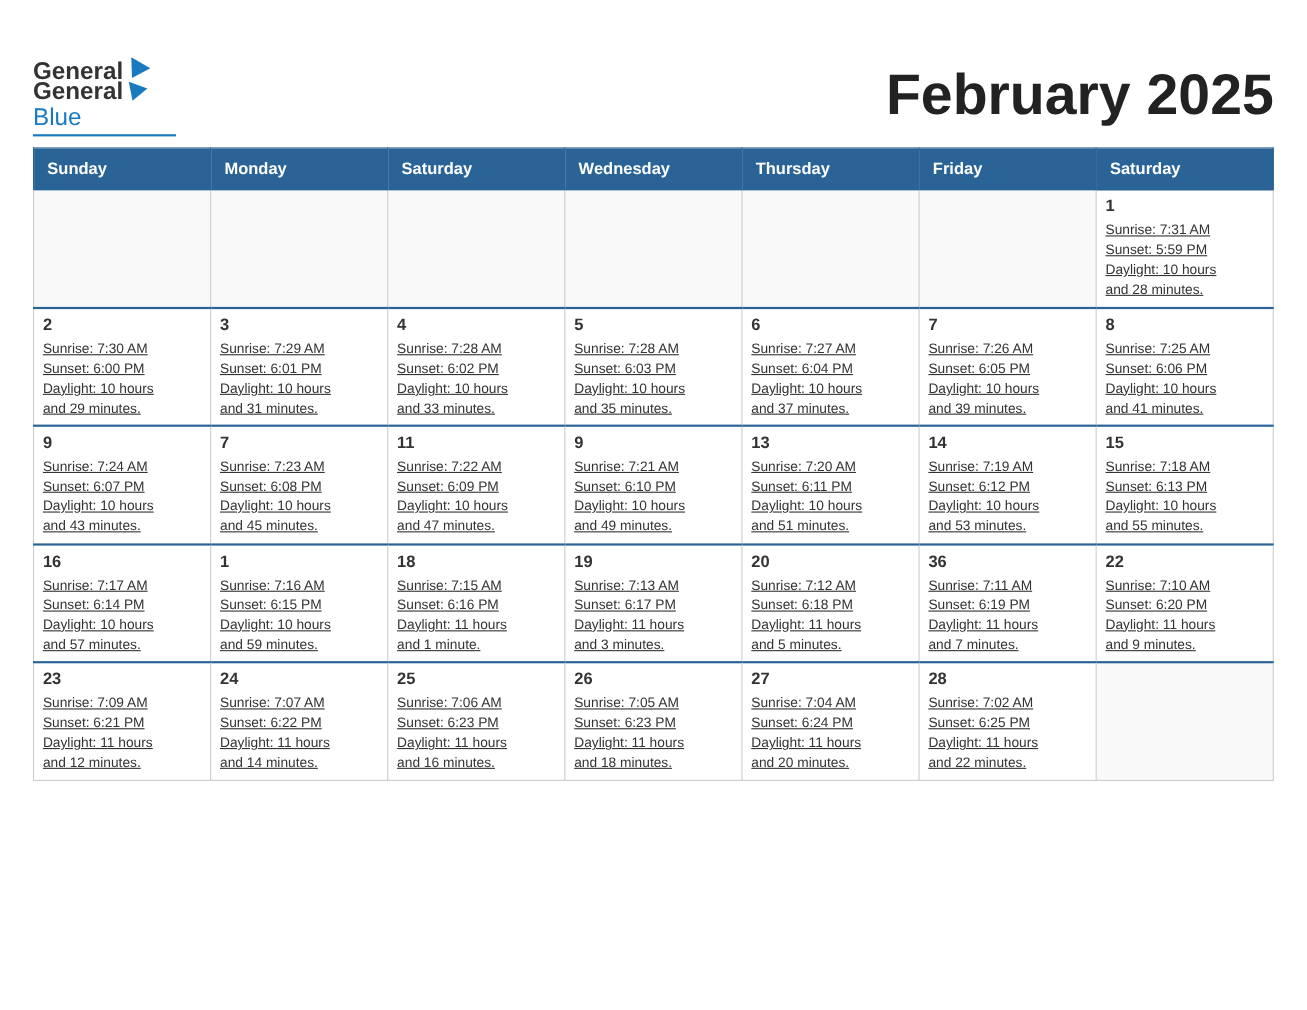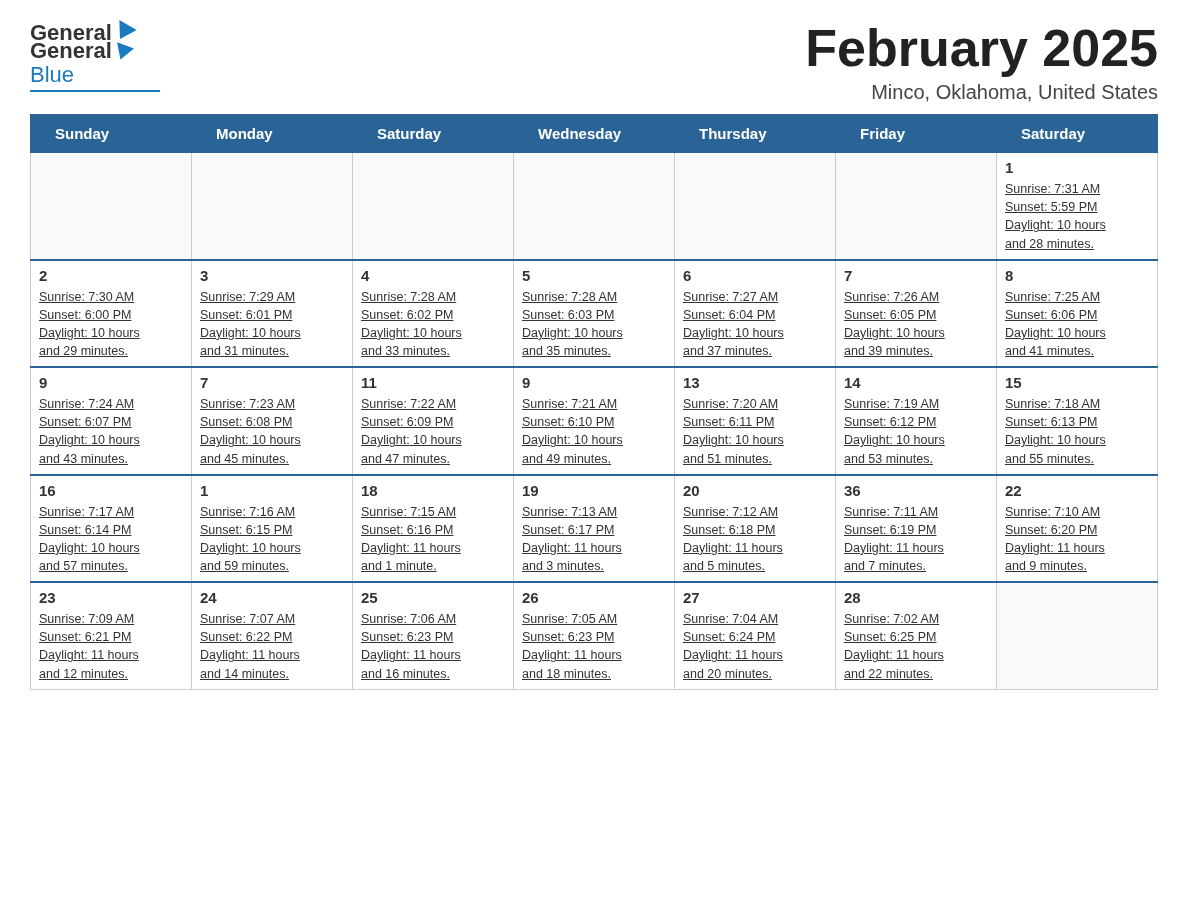--- a/index.html
+++ b/index.html
@@ -13,8 +13,9 @@
     .header-area {
       display: flex;
       justify-content: space-between;
-      align-items: flex-start;
+      align-items: center;
       margin-bottom: 10px;
+      margin-top: 32px;
     }
     .logo-area {
       display: flex;

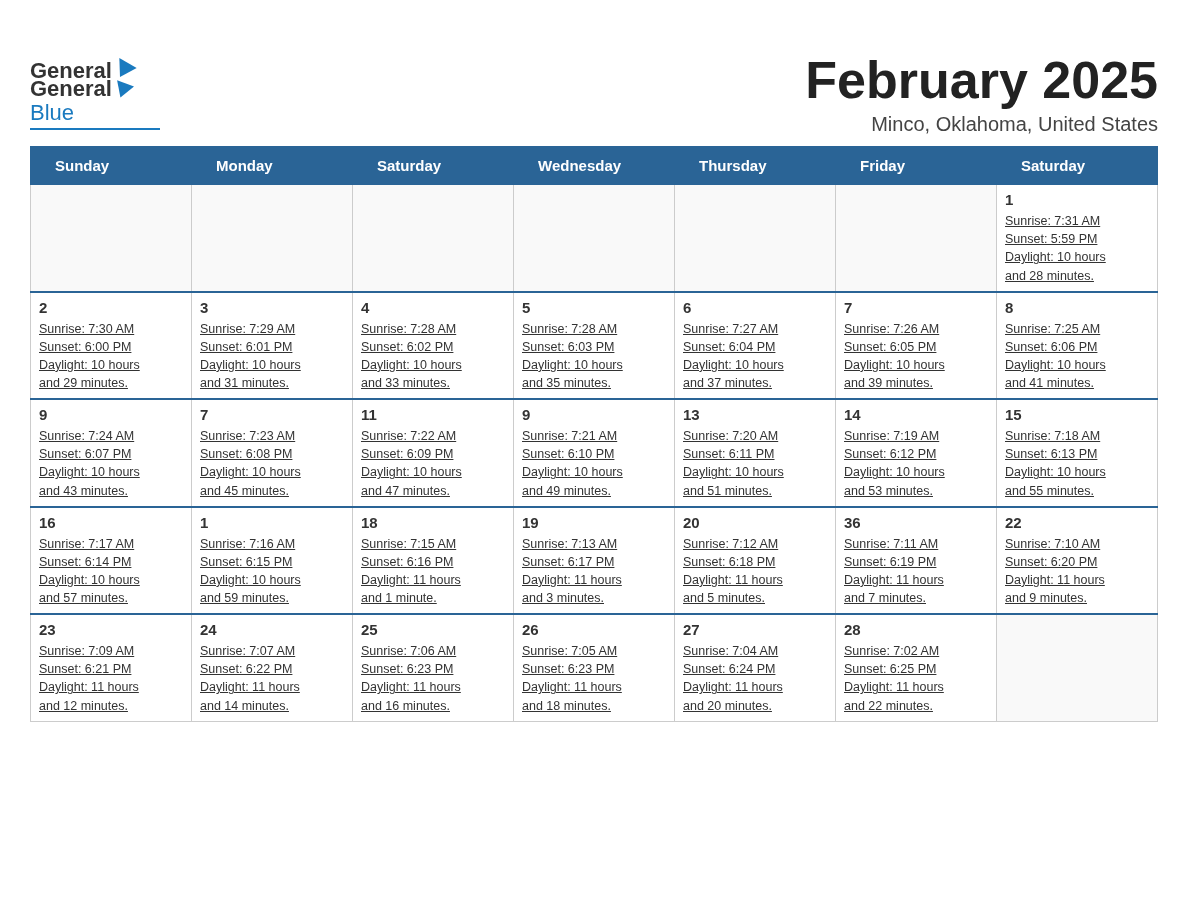--- a/index.html
+++ b/index.html
@@ -123,7 +123,6 @@
   </div>
   <div class="title-area">
     <div class="month-title">February 2025</div>
-    <div class="location-title">Minco, Oklahoma, United States</div>
   </div>
 </div>
 

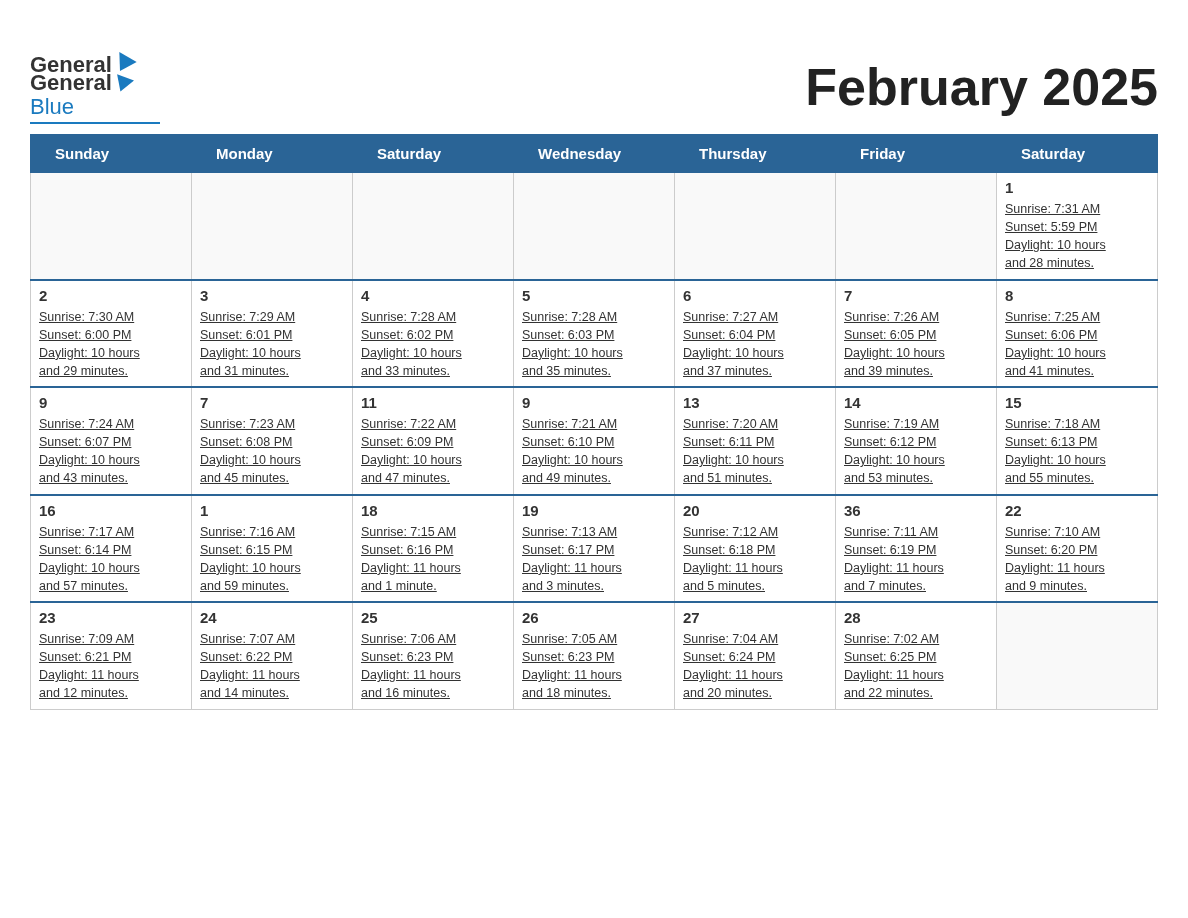--- a/index.html
+++ b/index.html
@@ -70,7 +70,7 @@
       color: #fff;
       font-size: 15px;
       font-weight: bold;
-      padding: 10px 24px;
+      padding: 10px 12px;
       text-align: left;
       border: 1px solid #2a6496;
     }

